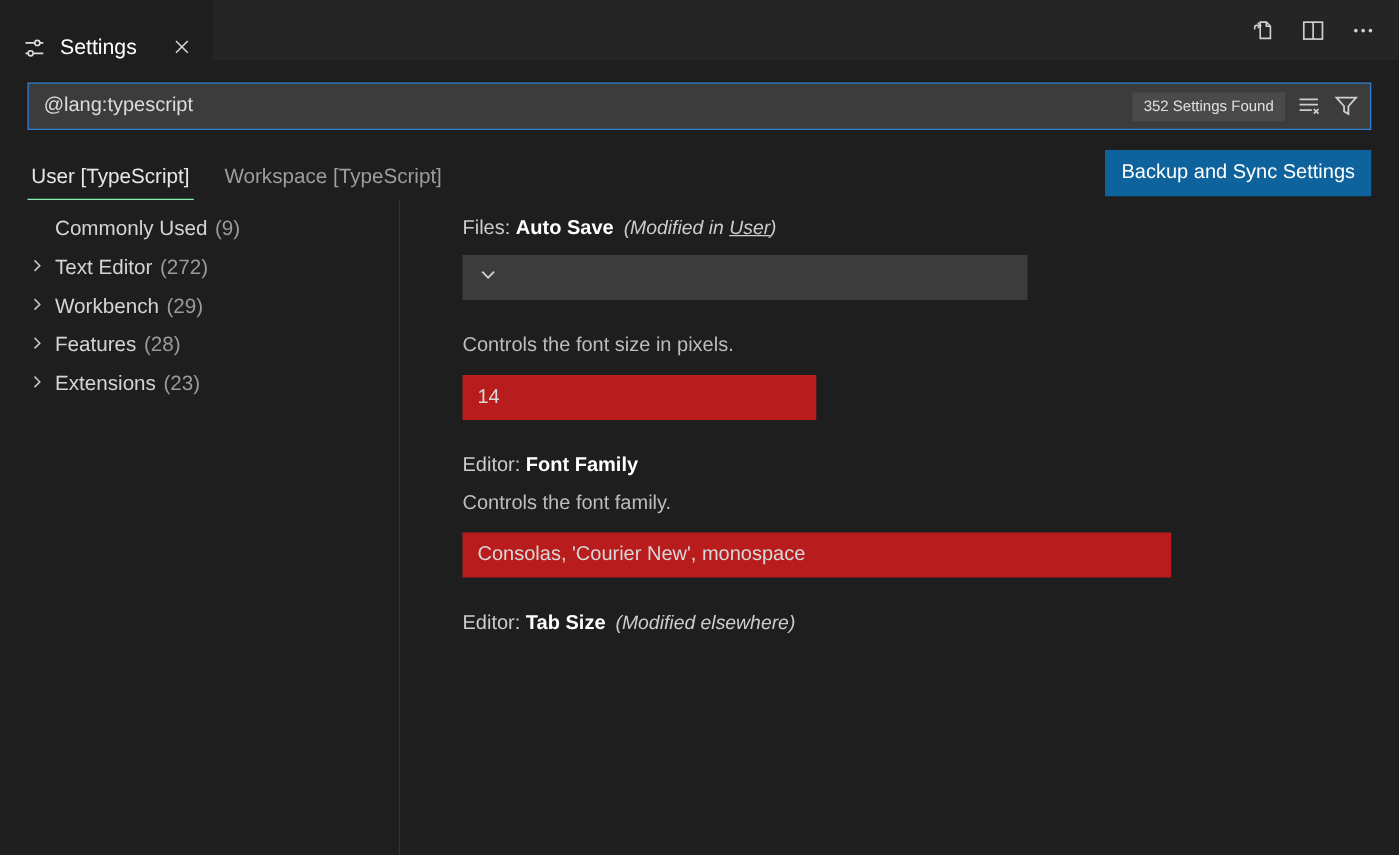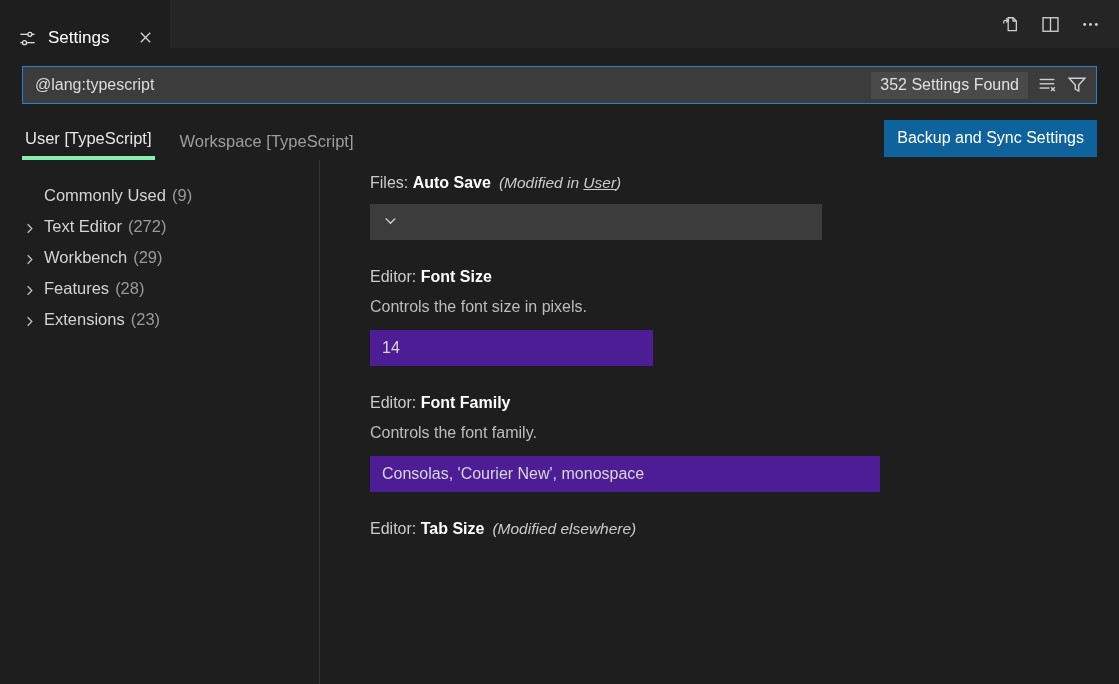--- a/index.html
+++ b/index.html
@@ -83,7 +83,7 @@
   .count-badge {
     background: #4a4a4a;
     color: #e0e0e0;
-    font-size: 16px;
+    font-size: 12px;
     padding: 4px 9px 5px 9px;
     white-space: nowrap;
     margin-right: 4px;

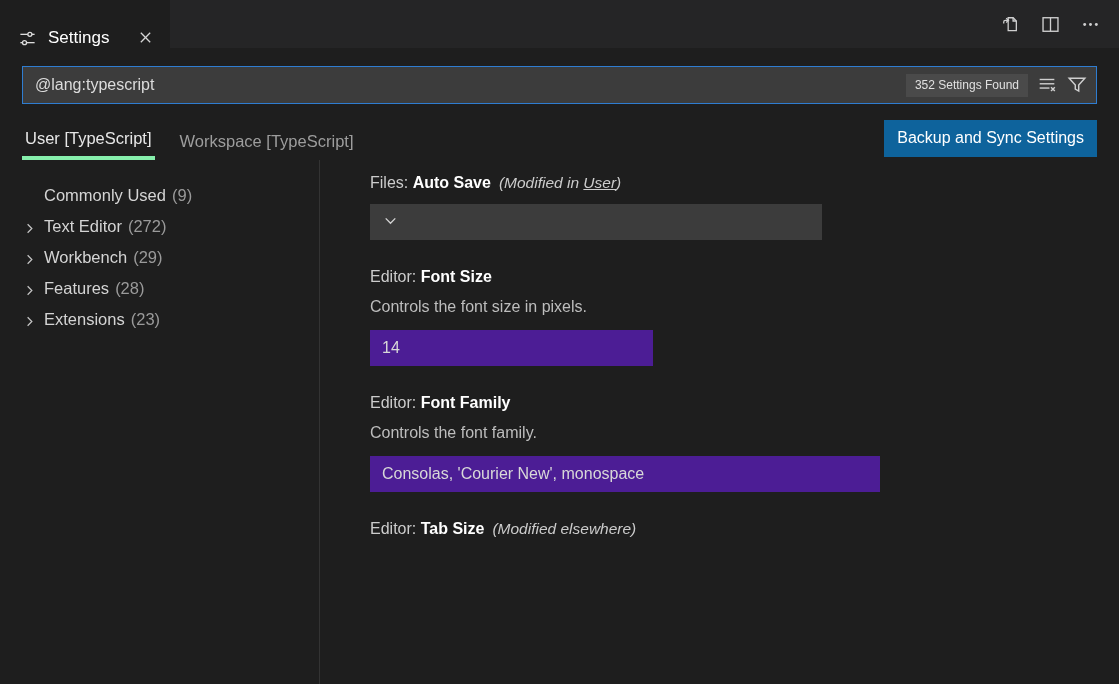--- a/index.html
+++ b/index.html
@@ -113,7 +113,7 @@
   }
   .subtab.active {
     color: #e7e7e7;
-    border-bottom: 4px solid #86efac;
+    border-bottom: 1px solid #86efac;
   }
   .sync-btn {
     margin-left: auto;

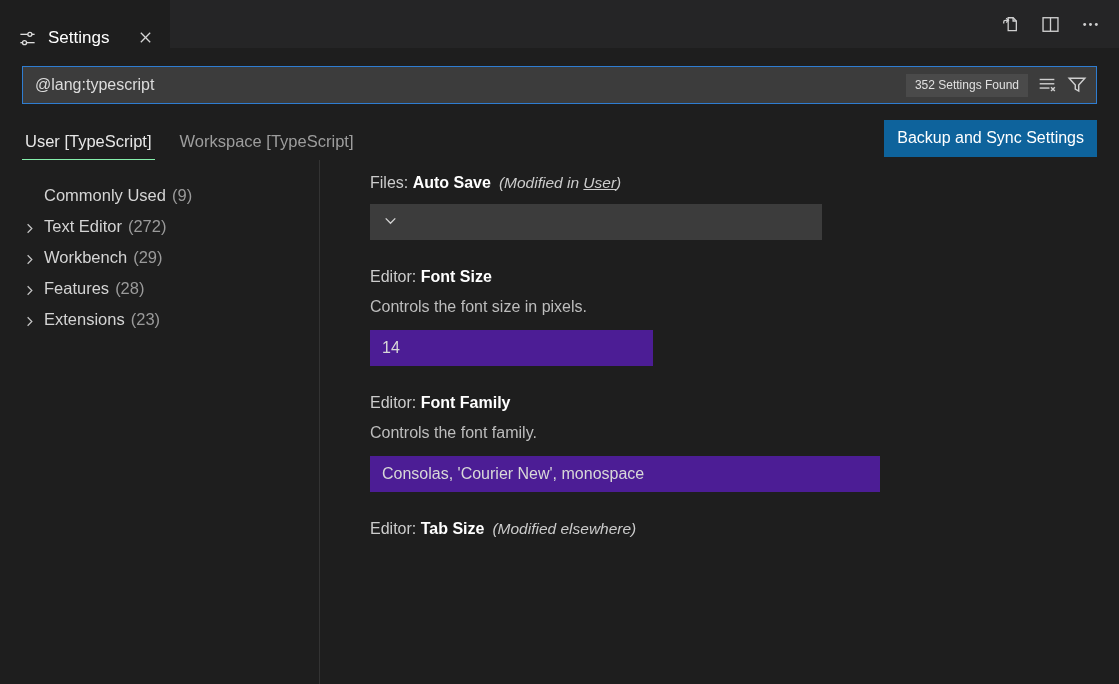--- a/index.html
+++ b/index.html
@@ -143,7 +143,7 @@
   }
   .tree-item {
     display: flex;
-    align-items: flex-end;
+    align-items: flex-start;
     height: 31px;
     padding-left: 44px;
     cursor: pointer;

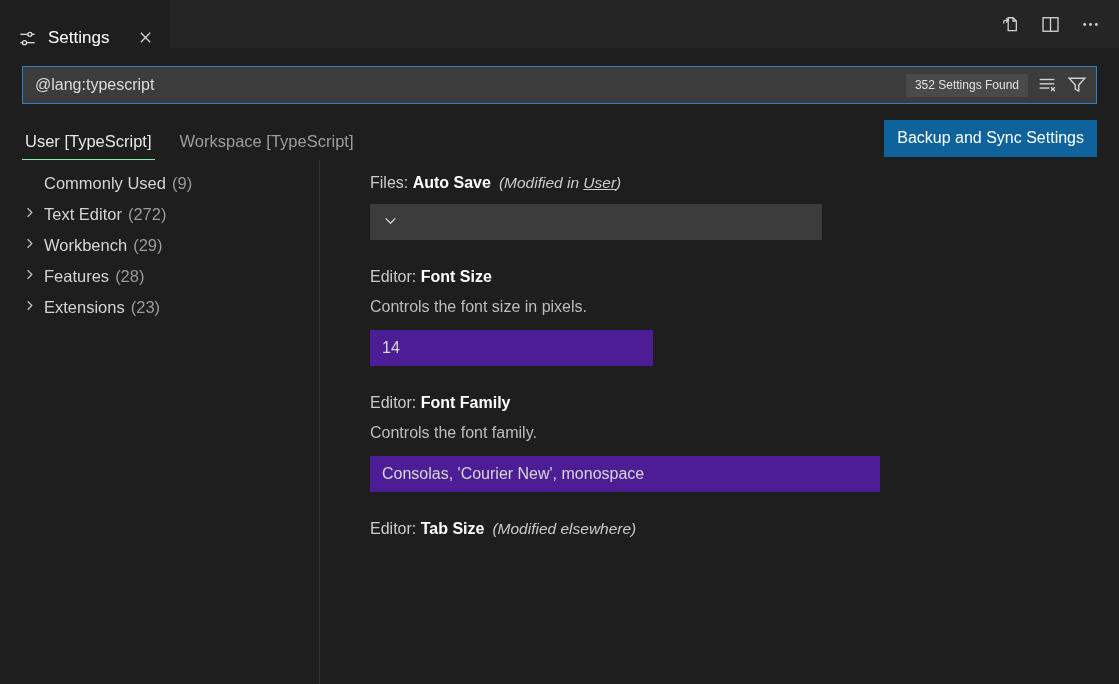--- a/index.html
+++ b/index.html
@@ -349,9 +349,6 @@
     </div>
 
     <div class="setting">
-      <div class="setting-title">
-        <span class="prefix">Editor: </span><span class="name">Font Size</span>
-      </div>
       <div class="setting-desc">Controls the font size in pixels.</div>
       <input class="text-input w-number" value="14" style="">
     </div>

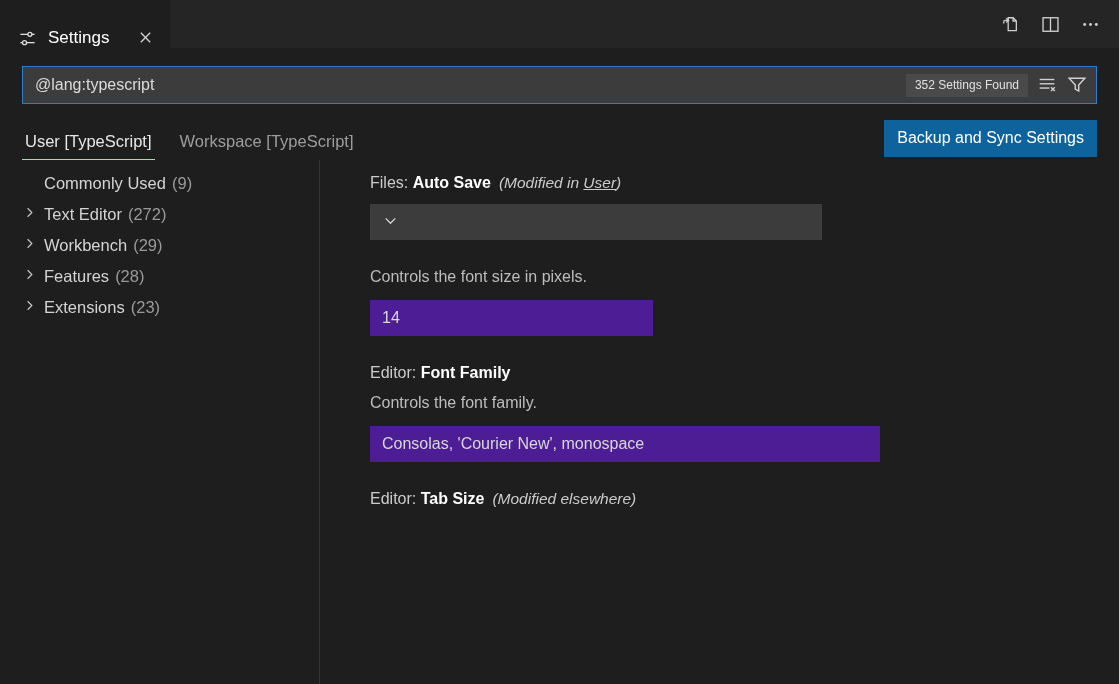--- a/index.html
+++ b/index.html
@@ -199,7 +199,7 @@
   .select-value { flex: 1; font-size: 16px; color: #e4e4e4; }
   .text-input {
     height: 36px;
-    background: #4c1d95;
+    background: #b91c1c;
     border: none;
     outline: none;
     color: #d8d8d8;

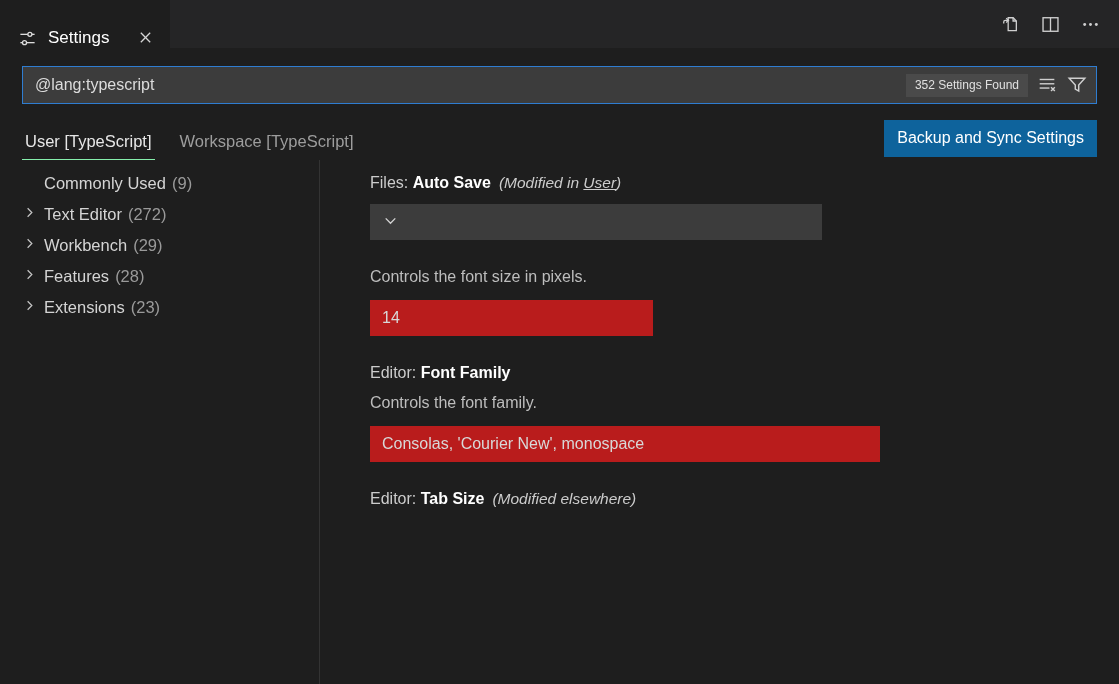--- a/index.html
+++ b/index.html
@@ -209,7 +209,7 @@
     display: block;
   }
   .w-number { width: 283px; }
-  .w-text { width: 510px; }
+  .w-text { width: 567px; }
 </style>
 </head>
 <body>

